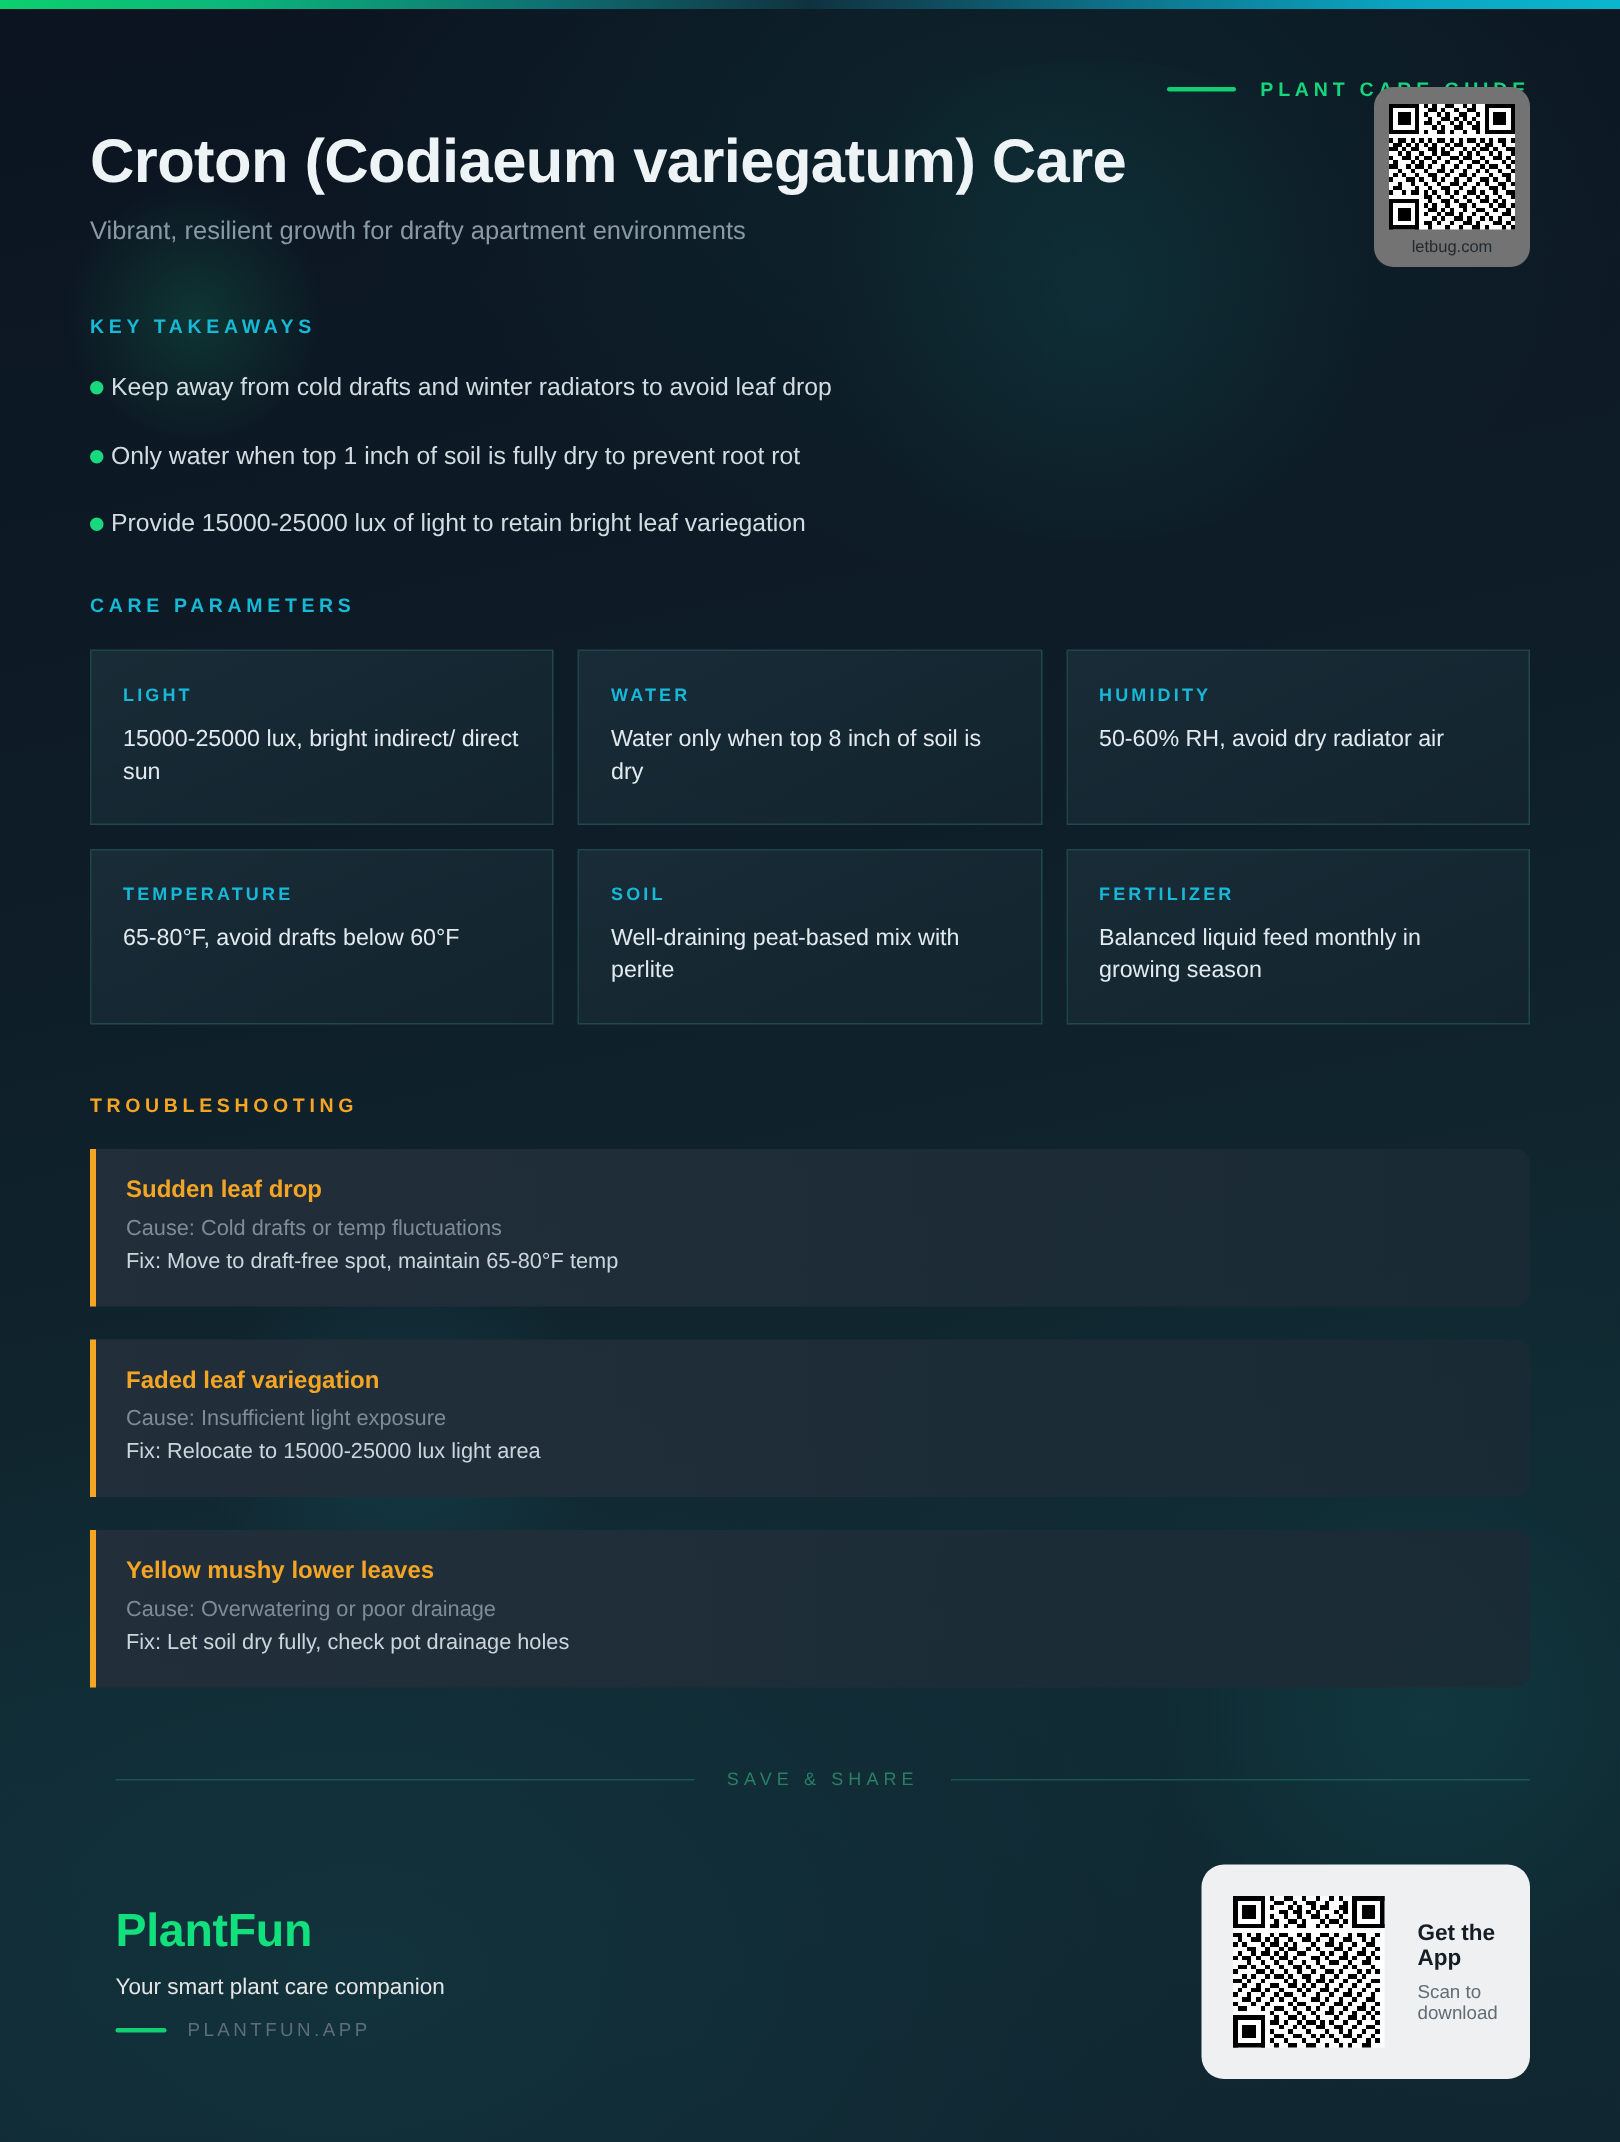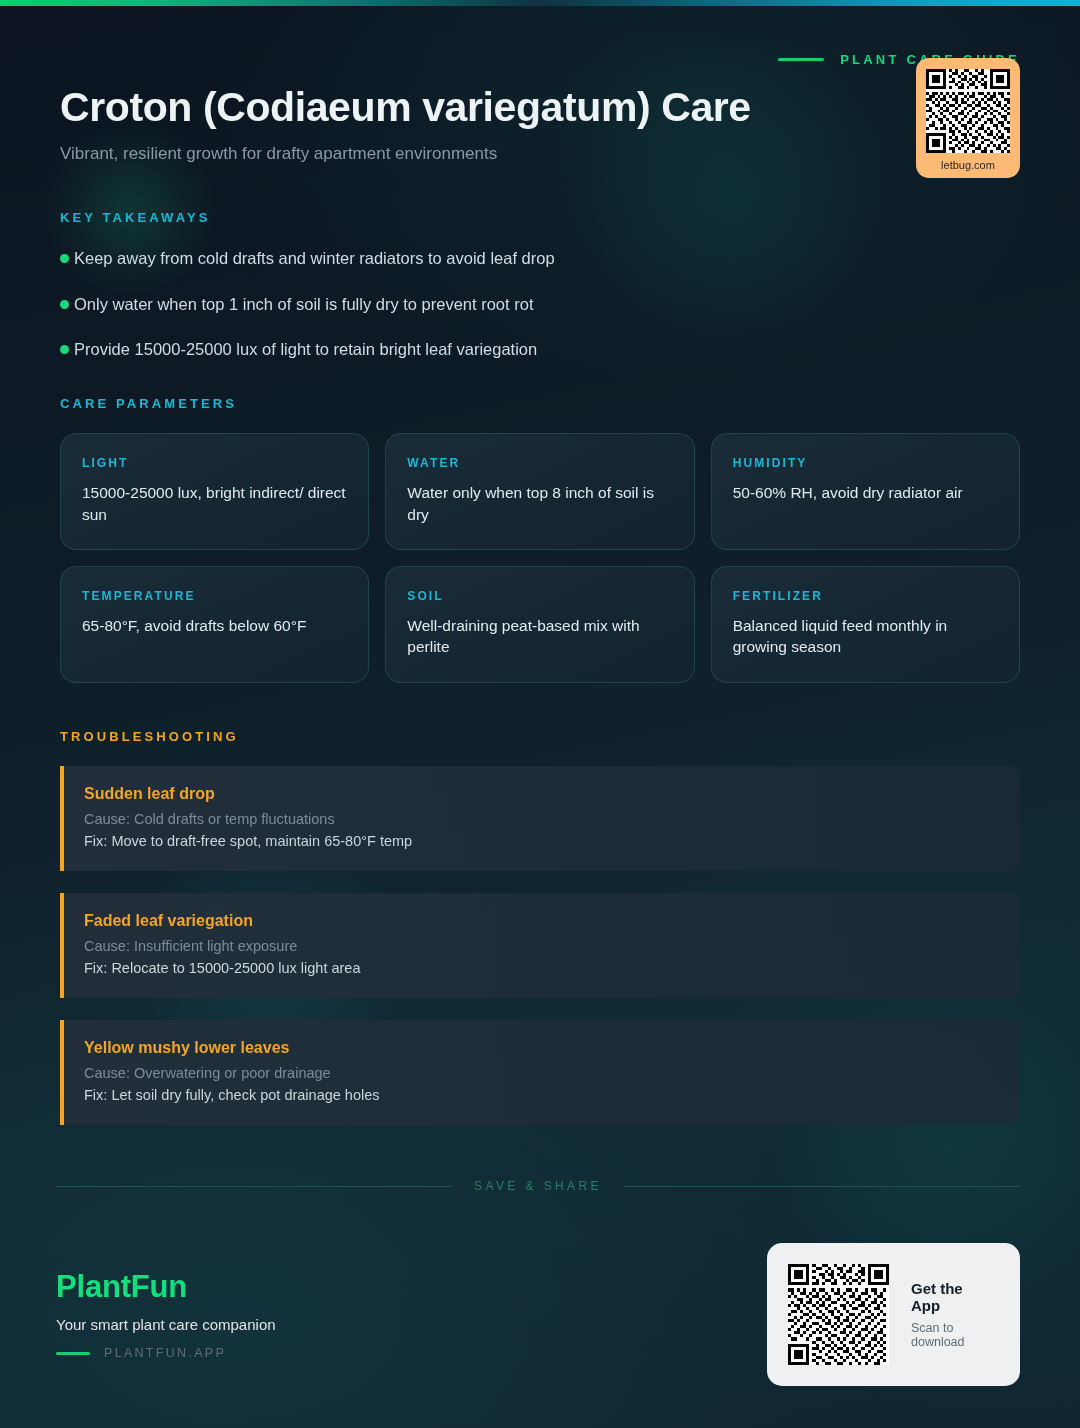--- a/index.html
+++ b/index.html
@@ -72,7 +72,7 @@
 
   .qr-badge{
     position:absolute; right:0; top:58px;
-    width:104px; background:#fdba74; border-radius:13px;
+    width:104px; background:#737373; border-radius:13px;
     padding:11px 10px 7px 10px; text-align:center;
   }
   .qr-badge .qr{ width:84px; height:84px; margin:0 auto; display:block; }

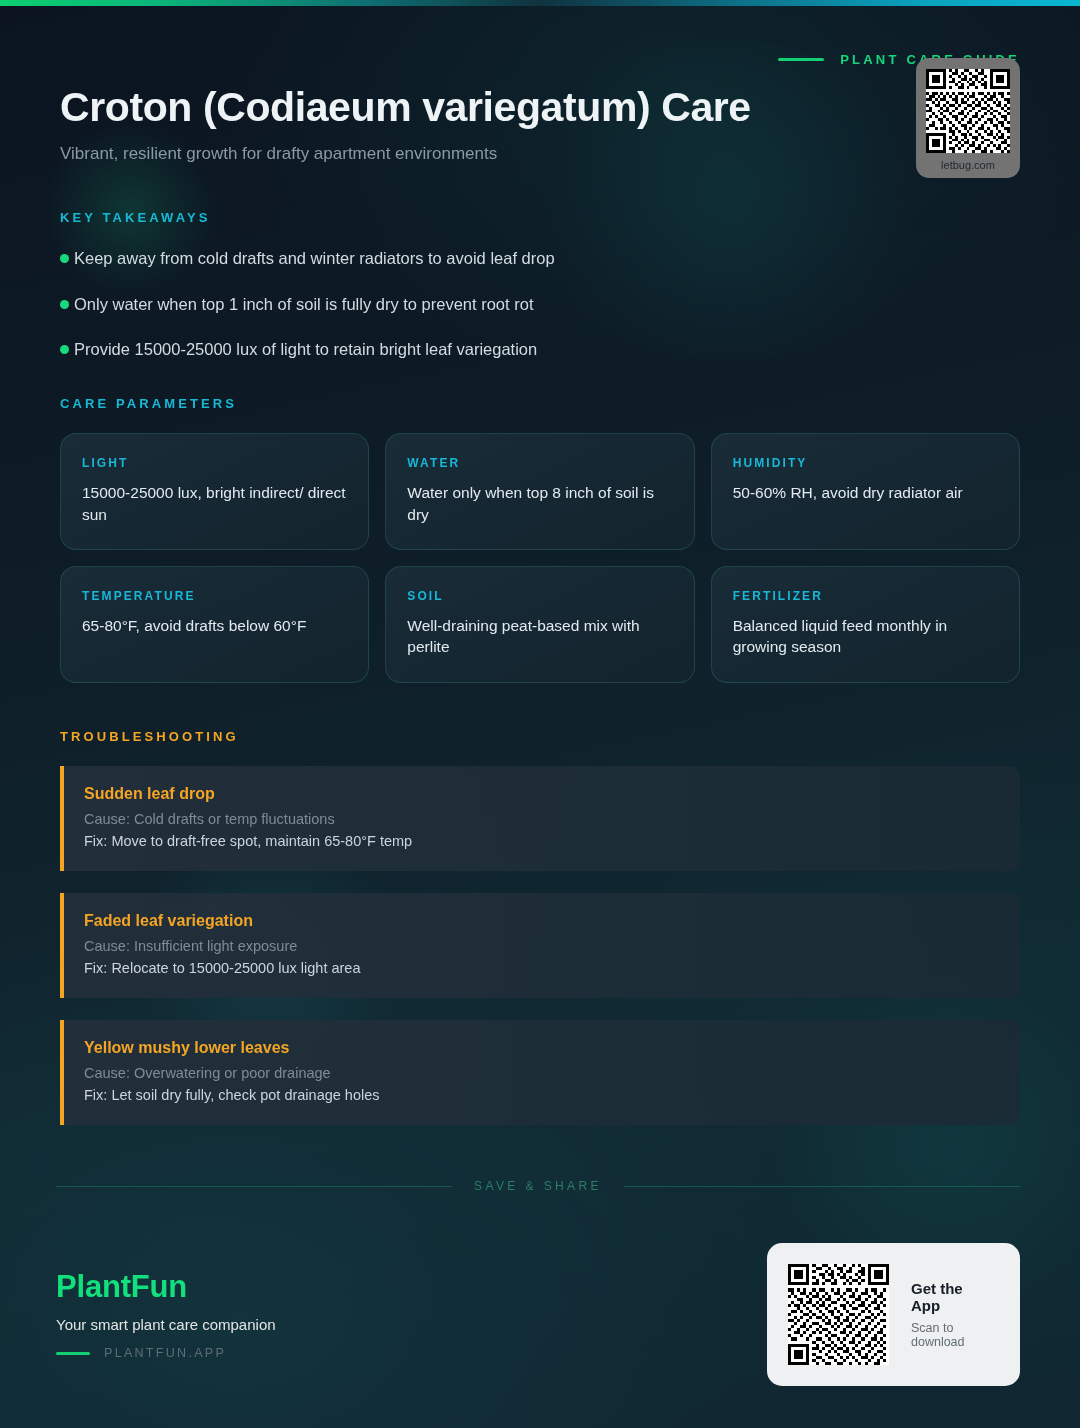--- a/index.html
+++ b/index.html
@@ -105,7 +105,7 @@
   .param-card{
     background:linear-gradient(155deg, rgba(25,45,56,0.92) 0%, rgba(19,36,46,0.92) 100%);
     border:1px solid rgba(52,140,128,0.30);
-    border-radius:16px;
+    border-radius:0;
     padding:22px 21px 24px 21px;
     min-height:100px;
   }

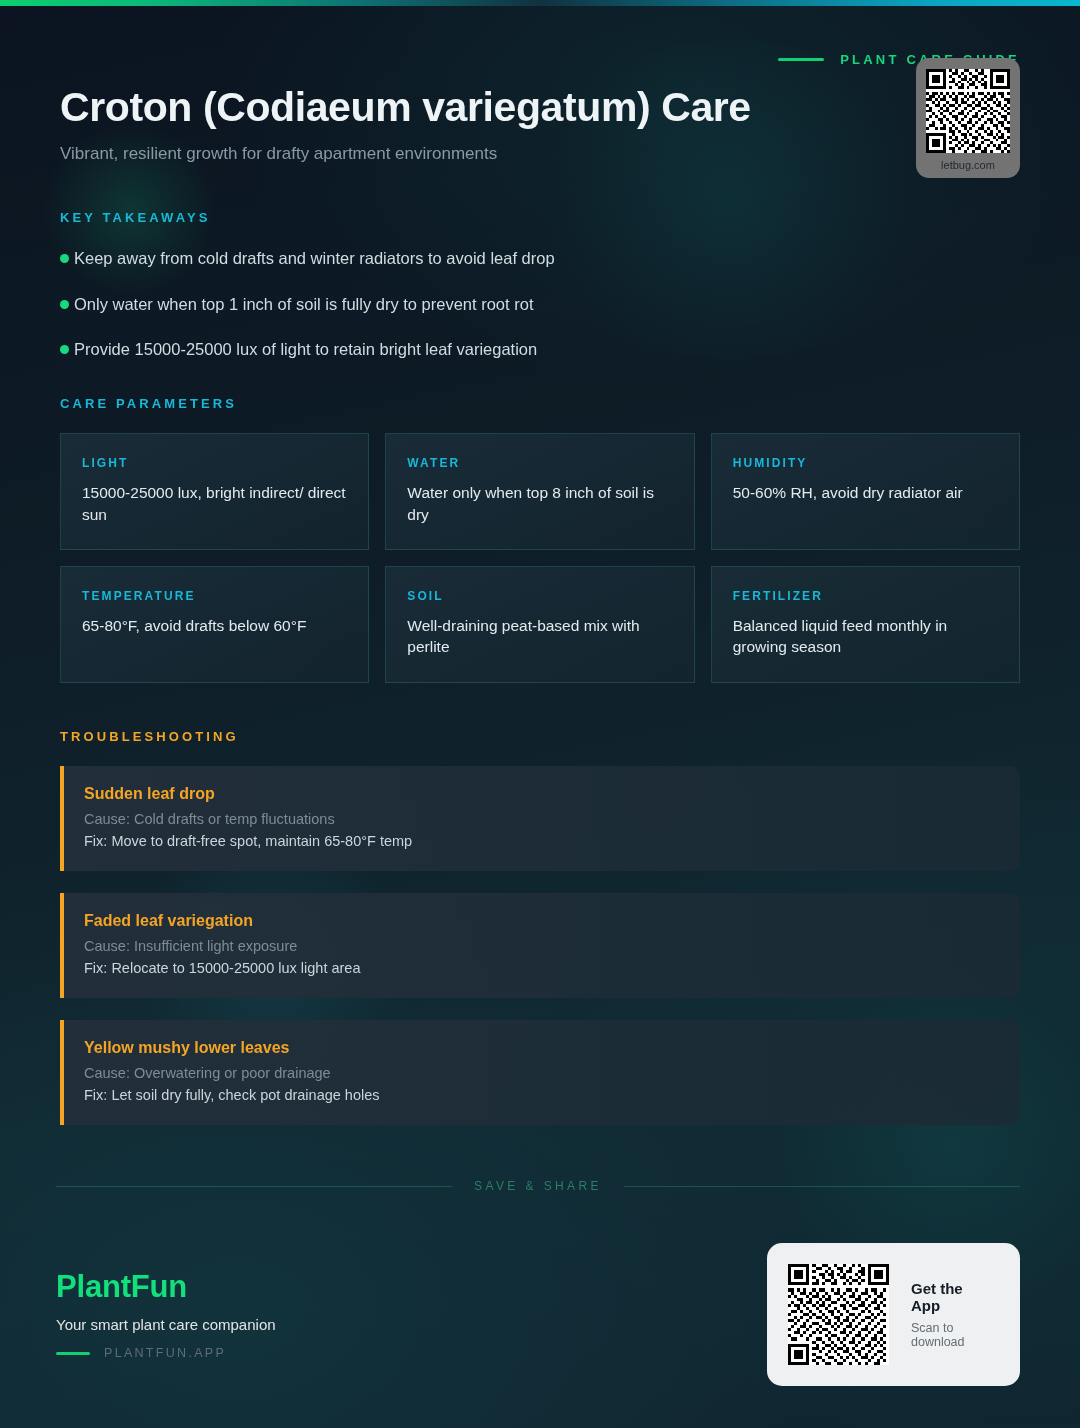--- a/index.html
+++ b/index.html
@@ -142,7 +142,7 @@
   }
 
   
-  .footer{ position:absolute; left:56px; right:60px; bottom:0; z-index:6; }
+  .footer{ position:absolute; left:77px; right:60px; bottom:0; z-index:6; }
   .save-divider{
     display:flex; align-items:center; gap:22px; margin-bottom:50px;
   }

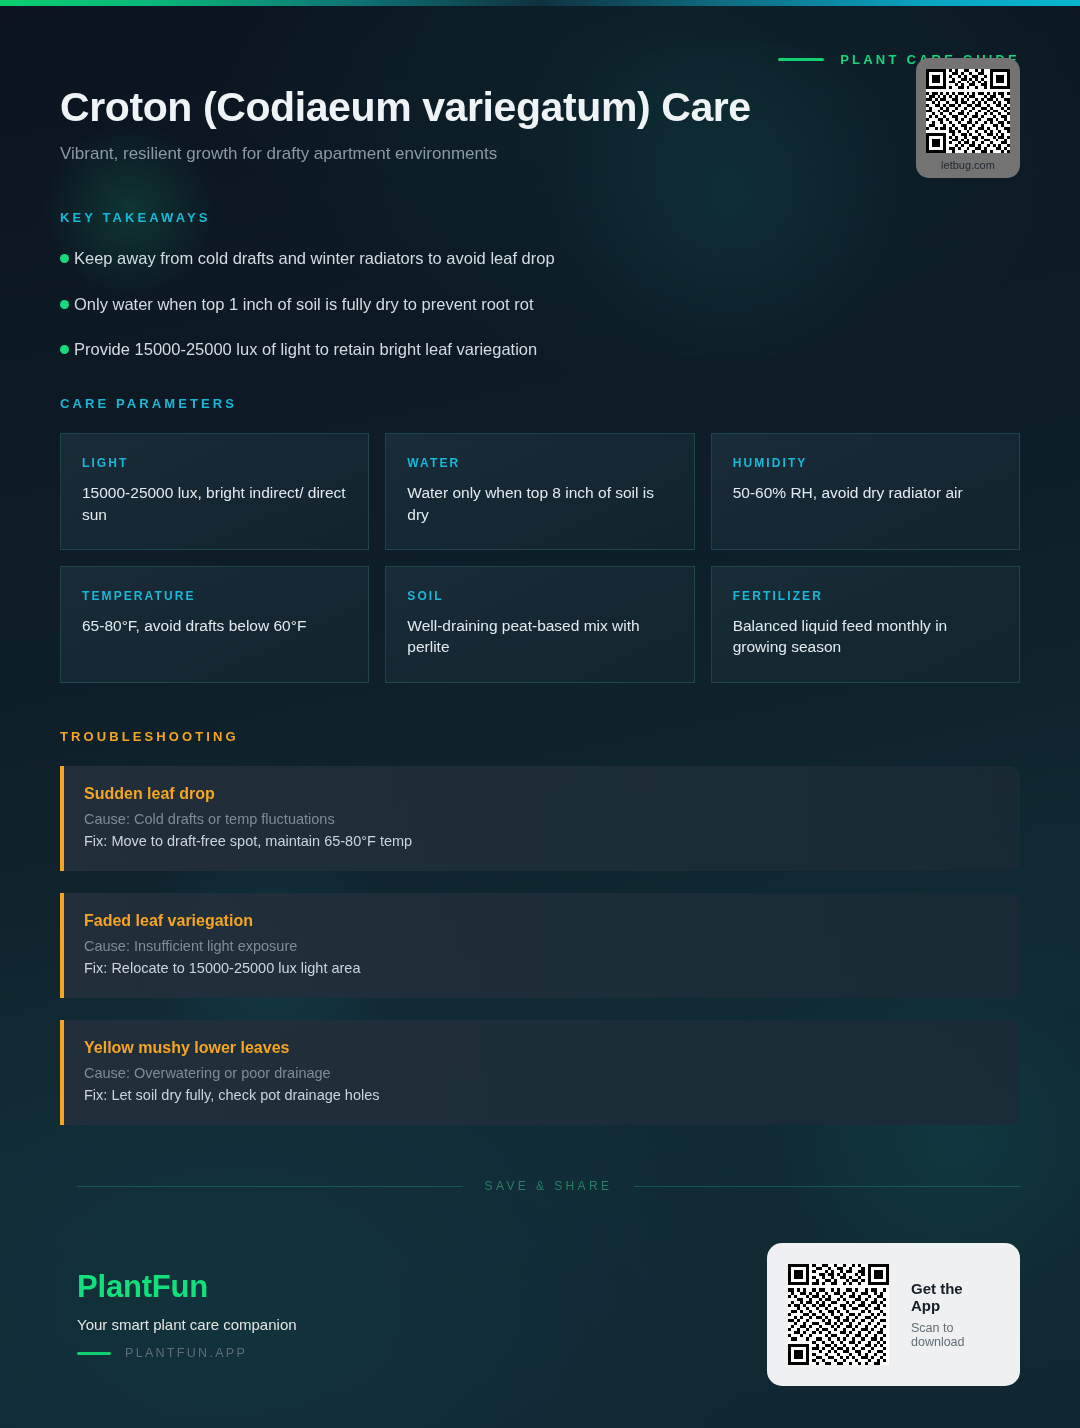--- a/index.html
+++ b/index.html
@@ -162,7 +162,7 @@
   .app-card{
     background:#eef0f1; border-radius:15px;
     display:flex; align-items:center; gap:22px;
-    padding:21px 26px 21px 21px; width:253px;
+    padding:21px 26px 21px 21px; width:219px;
   }
   .app-card .qr{ width:101px; height:101px; display:block; flex:0 0 auto; }
   .app-card .app-title{ font-size:15px; font-weight:700; color:#151d26; }

